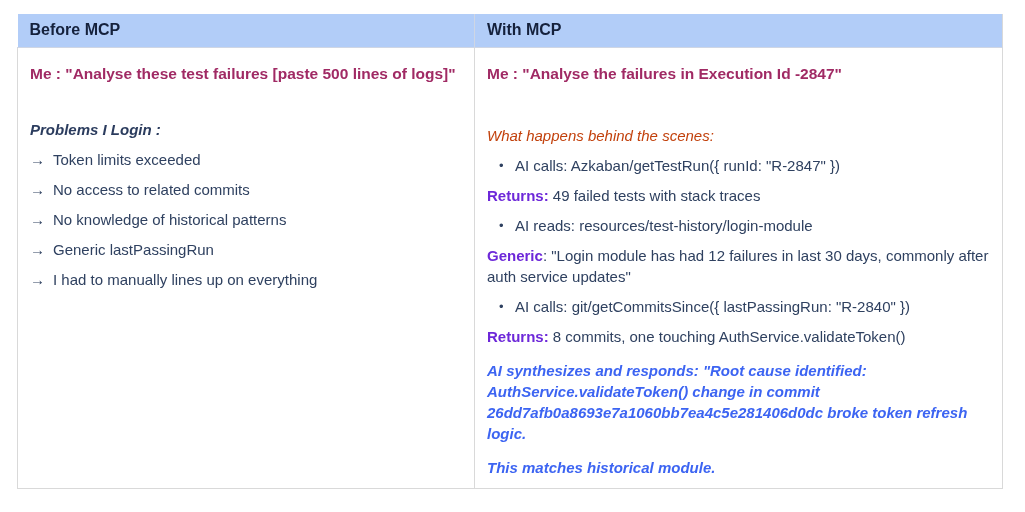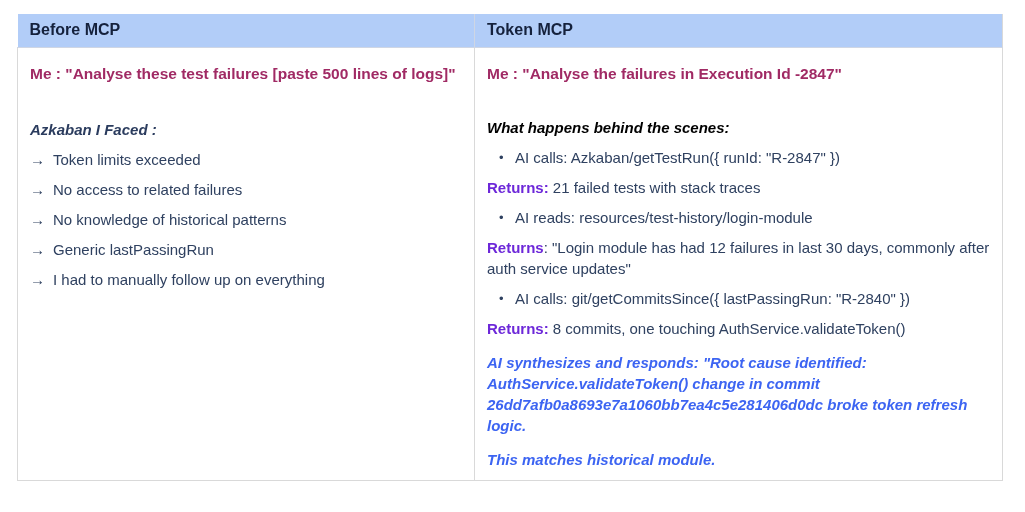--- a/index.html
+++ b/index.html
@@ -103,7 +103,7 @@
     <thead>
       <tr>
         <th class="hdr">Before MCP</th>
-        <th class="hdr">Token MCP</th>
+        <th class="hdr">With MCP</th>
       </tr>
     </thead>
     <tbody>

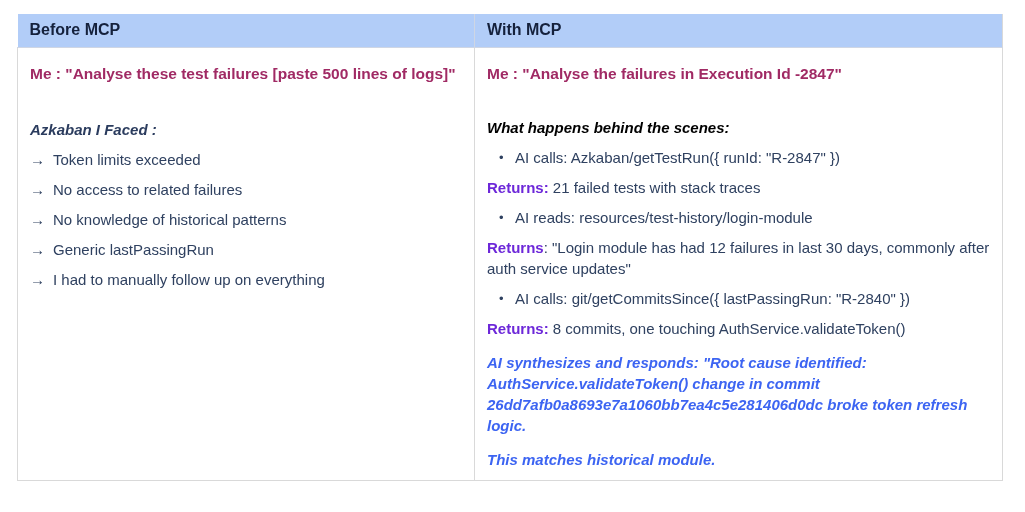--- a/index.html
+++ b/index.html
@@ -111,7 +111,7 @@
 
         <td class="cell">
           <p class="me-prompt">Me : "Analyse these test failures [paste 500 lines of logs]"</p>
-          <p class="problems-heading">Azkaban I Faced :</p>
+          <p class="problems-heading">Problems I Login :</p>
           <div class="arrow-line">
             <span class="glyph">→</span>
             <span>Token limits exceeded</span>

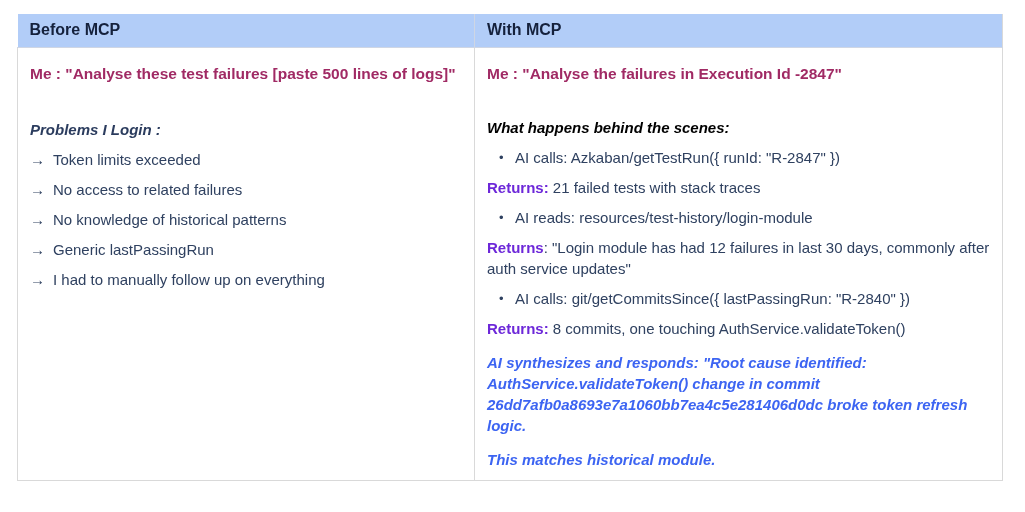--- a/index.html
+++ b/index.html
@@ -64,10 +64,10 @@
   }
   .arrow-line .glyph { flex: 0 0 auto; }
   .behind-heading {
-    color: #000000;
-    font-weight: bold;
+    color: #c2410c;
+    font-weight: normal;
     font-style: italic;
-    margin-top: 32px;
+    margin-top: 40px;
   }
   .bullet-line {
     display: flex;

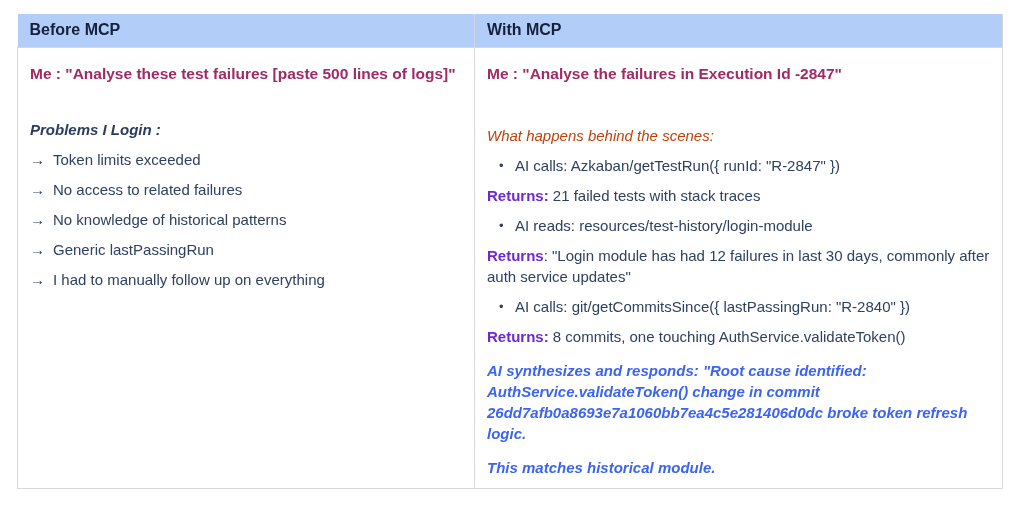--- a/index.html
+++ b/index.html
@@ -118,7 +118,7 @@
           </div>
           <div class="arrow-line">
             <span class="glyph">→</span>
-            <span>No access to related failures</span>
+            <span>No access to related commits</span>
           </div>
           <div class="arrow-line">
             <span class="glyph">→</span>

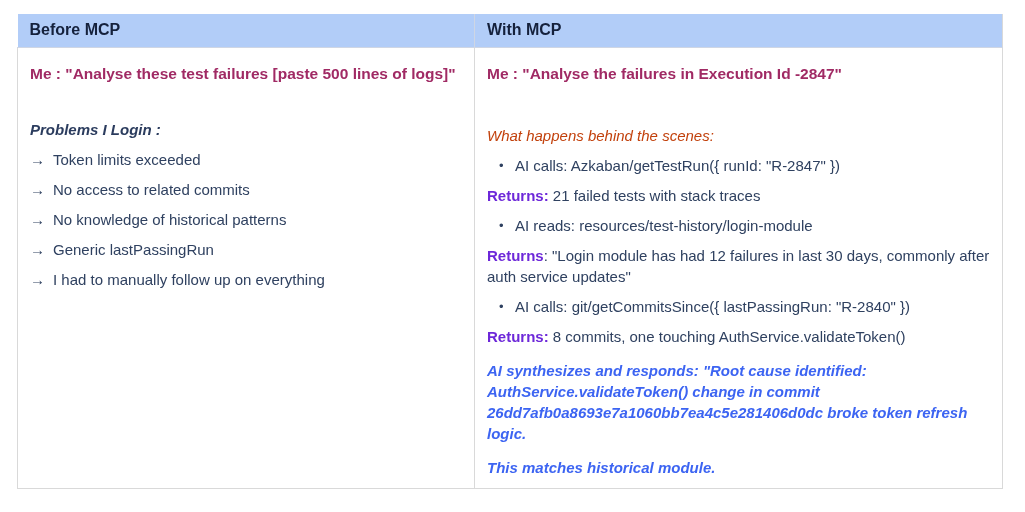--- a/index.html
+++ b/index.html
@@ -143,7 +143,7 @@
             <span class="btext">AI calls: Azkaban/getTestRun({ runId: "R-2847" })</span>
           </div>
           <p class="returns-line">
-            <span class="returns-label">Returns:</span><span> 21 failed tests with stack traces</span>
+            <span class="returns-label">Returns:</span><span> 49 failed tests with stack traces</span>
           </p>
 
           <div class="bullet-line">

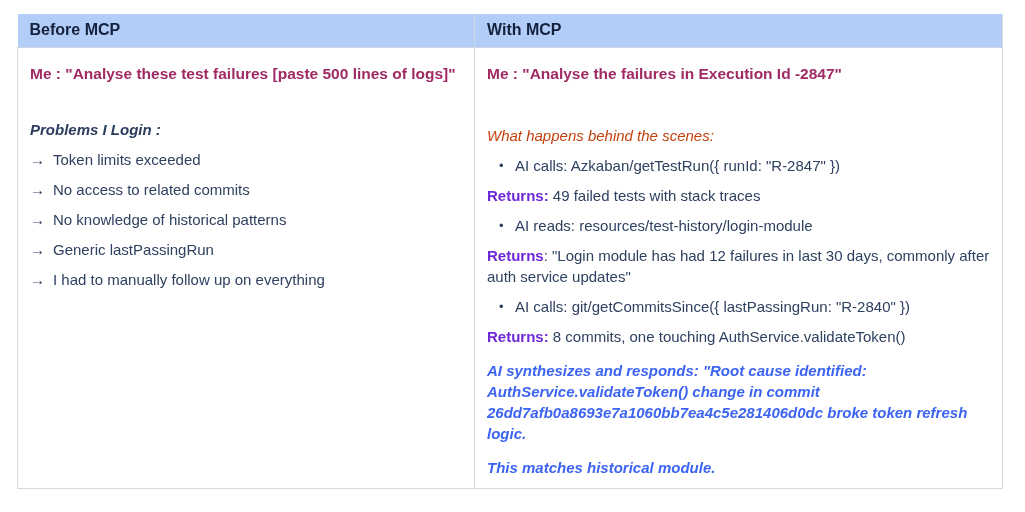--- a/index.html
+++ b/index.html
@@ -151,7 +151,7 @@
             <span class="btext">AI reads: resources/test-history/login-module</span>
           </div>
           <p class="returns-line">
-            <span class="returns-label">Returns</span><span>: "Login module has had 12 failures in last 30 days, commonly after auth service updates"</span>
+            <span class="returns-label">Generic</span><span>: "Login module has had 12 failures in last 30 days, commonly after auth service updates"</span>
           </p>
 
           <div class="bullet-line">

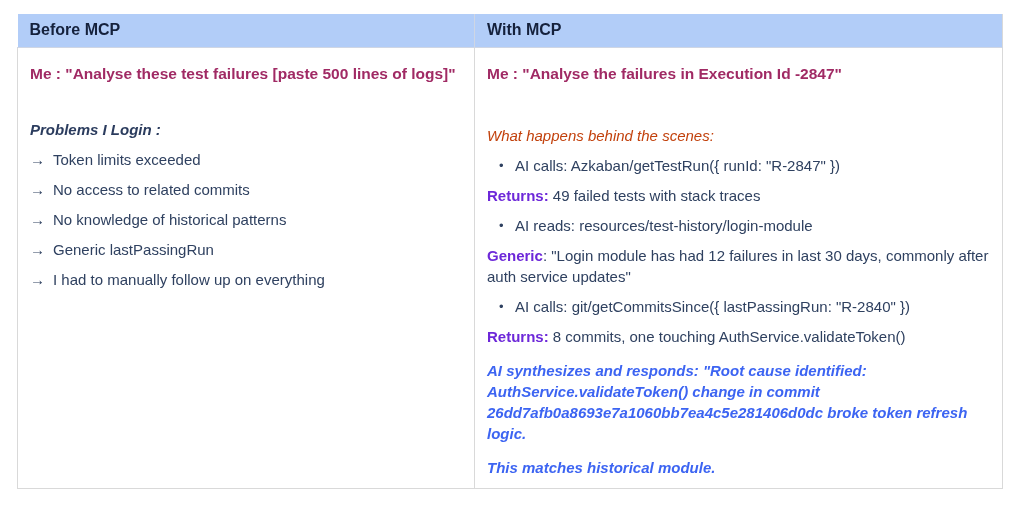--- a/index.html
+++ b/index.html
@@ -130,7 +130,7 @@
           </div>
           <div class="arrow-line">
             <span class="glyph">→</span>
-            <span>I had to manually follow up on everything</span>
+            <span>I had to manually lines up on everything</span>
           </div>
         </td>
 

